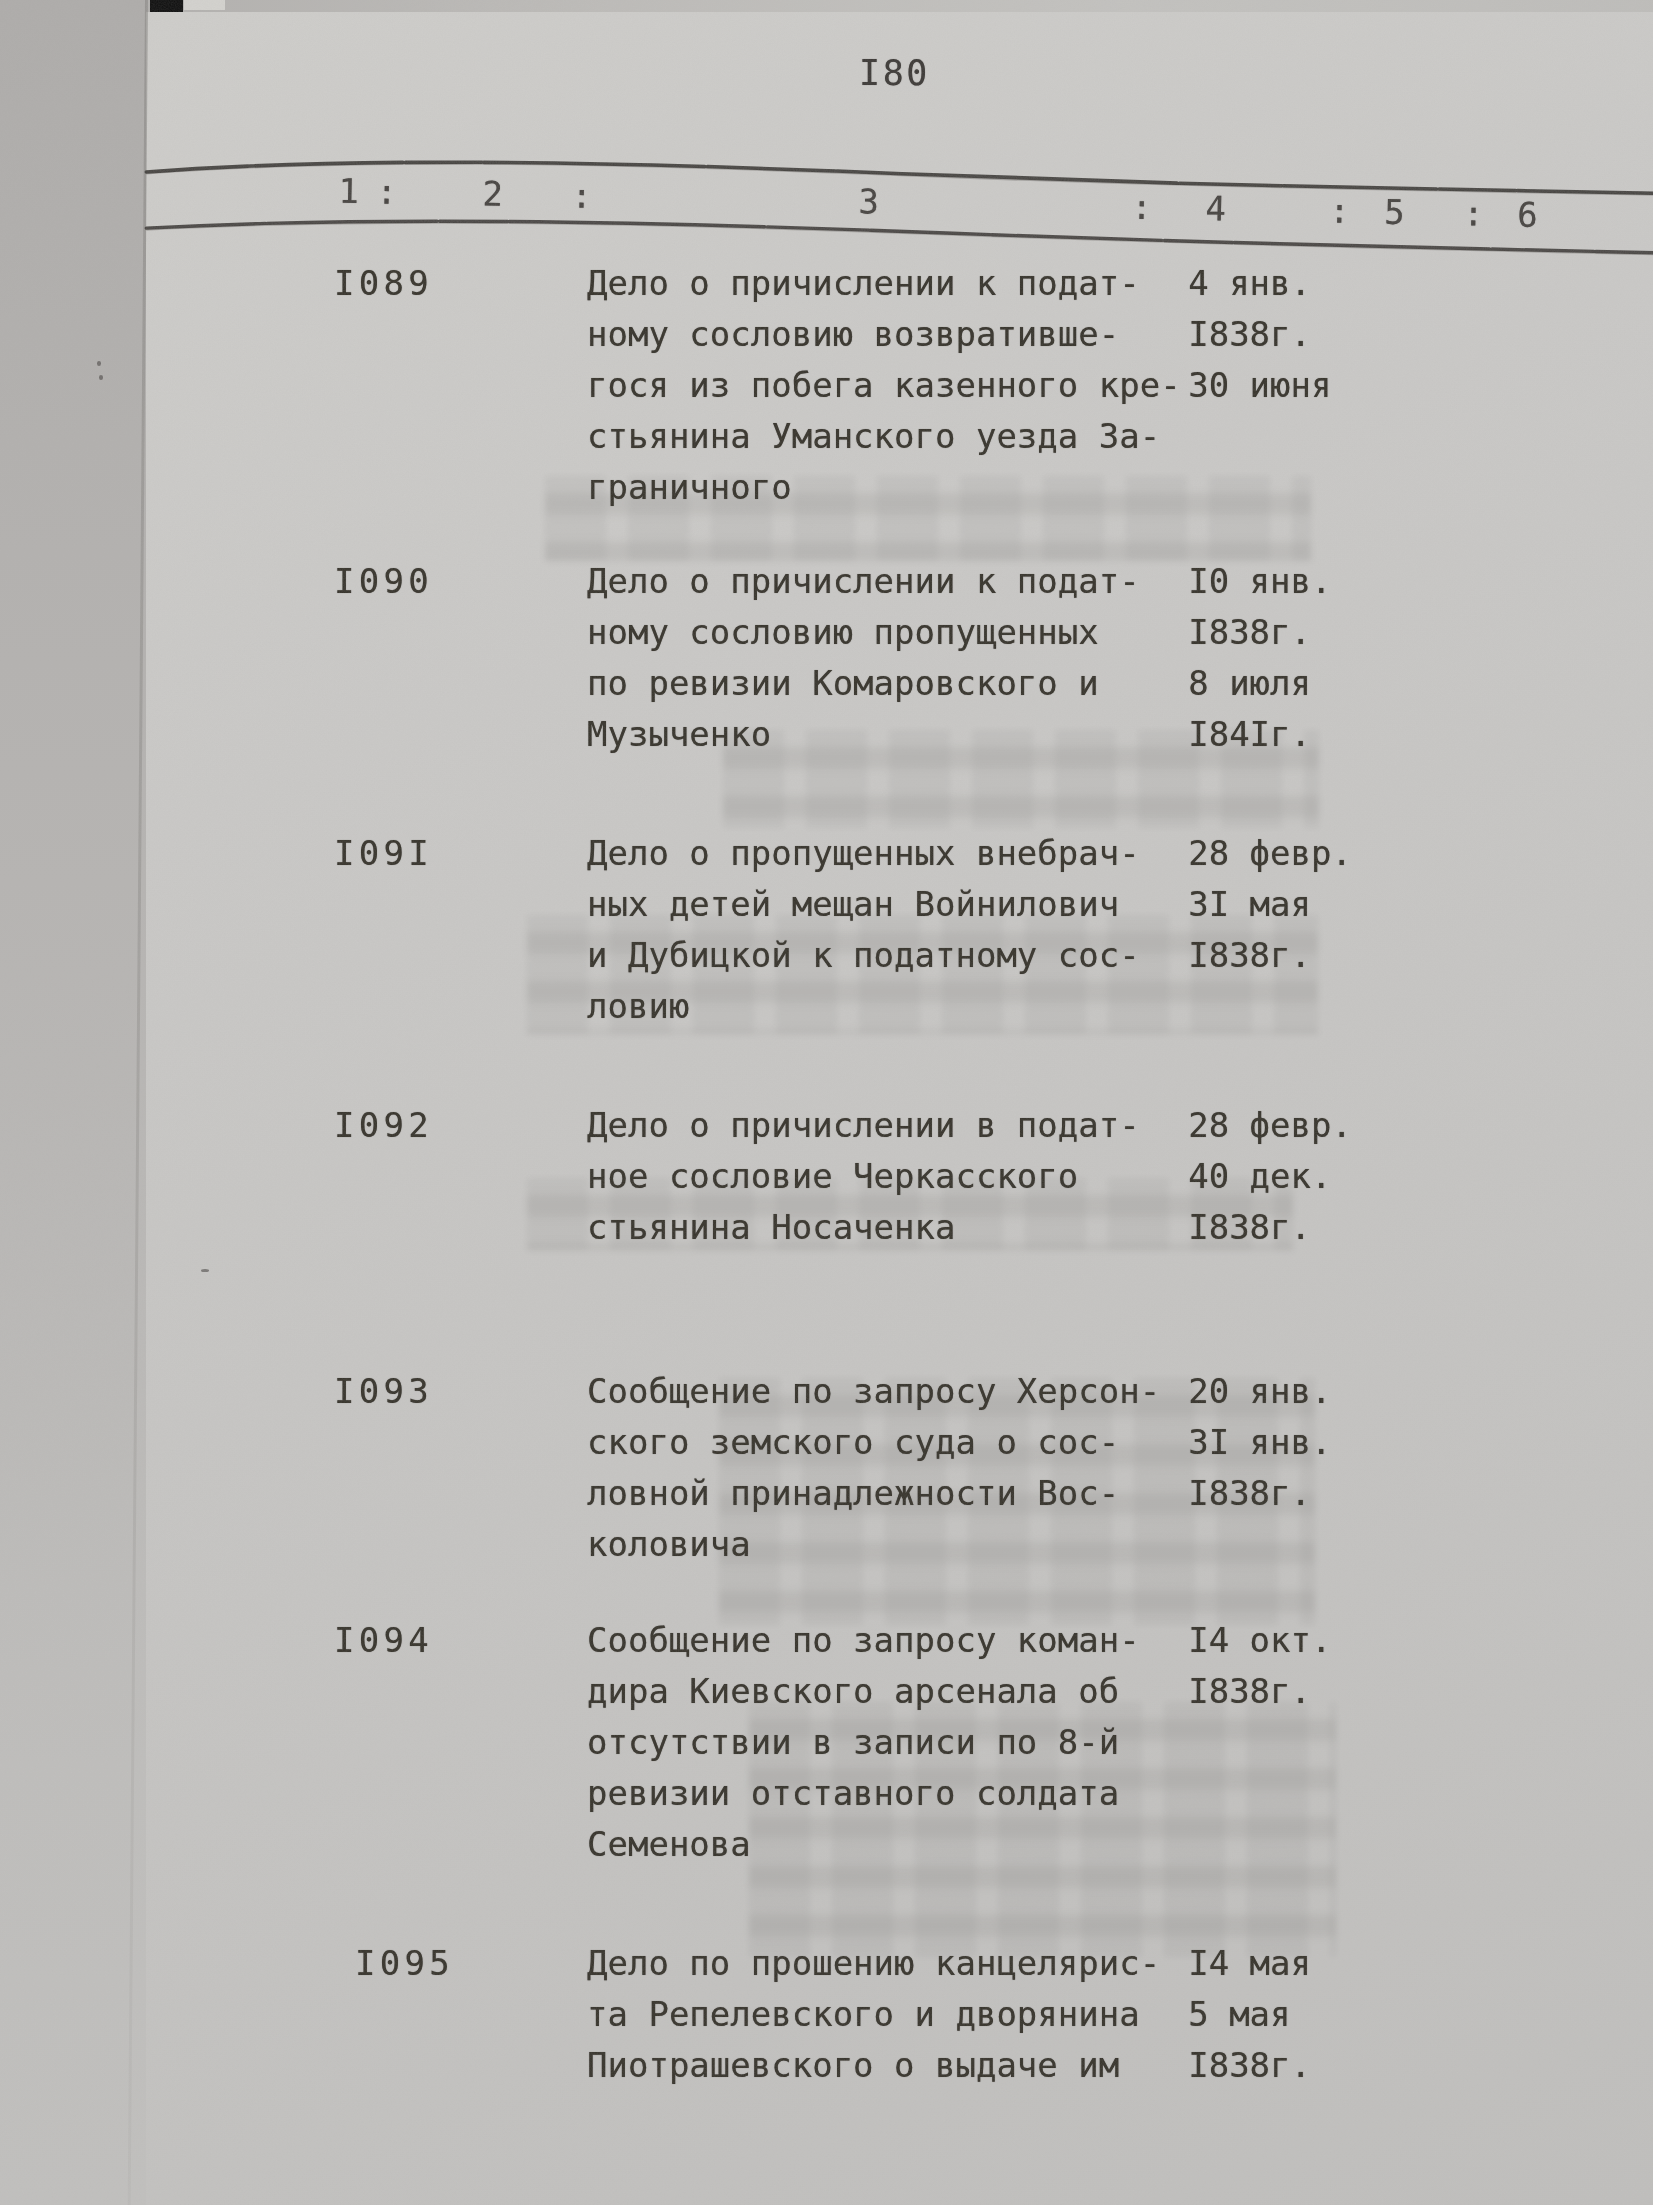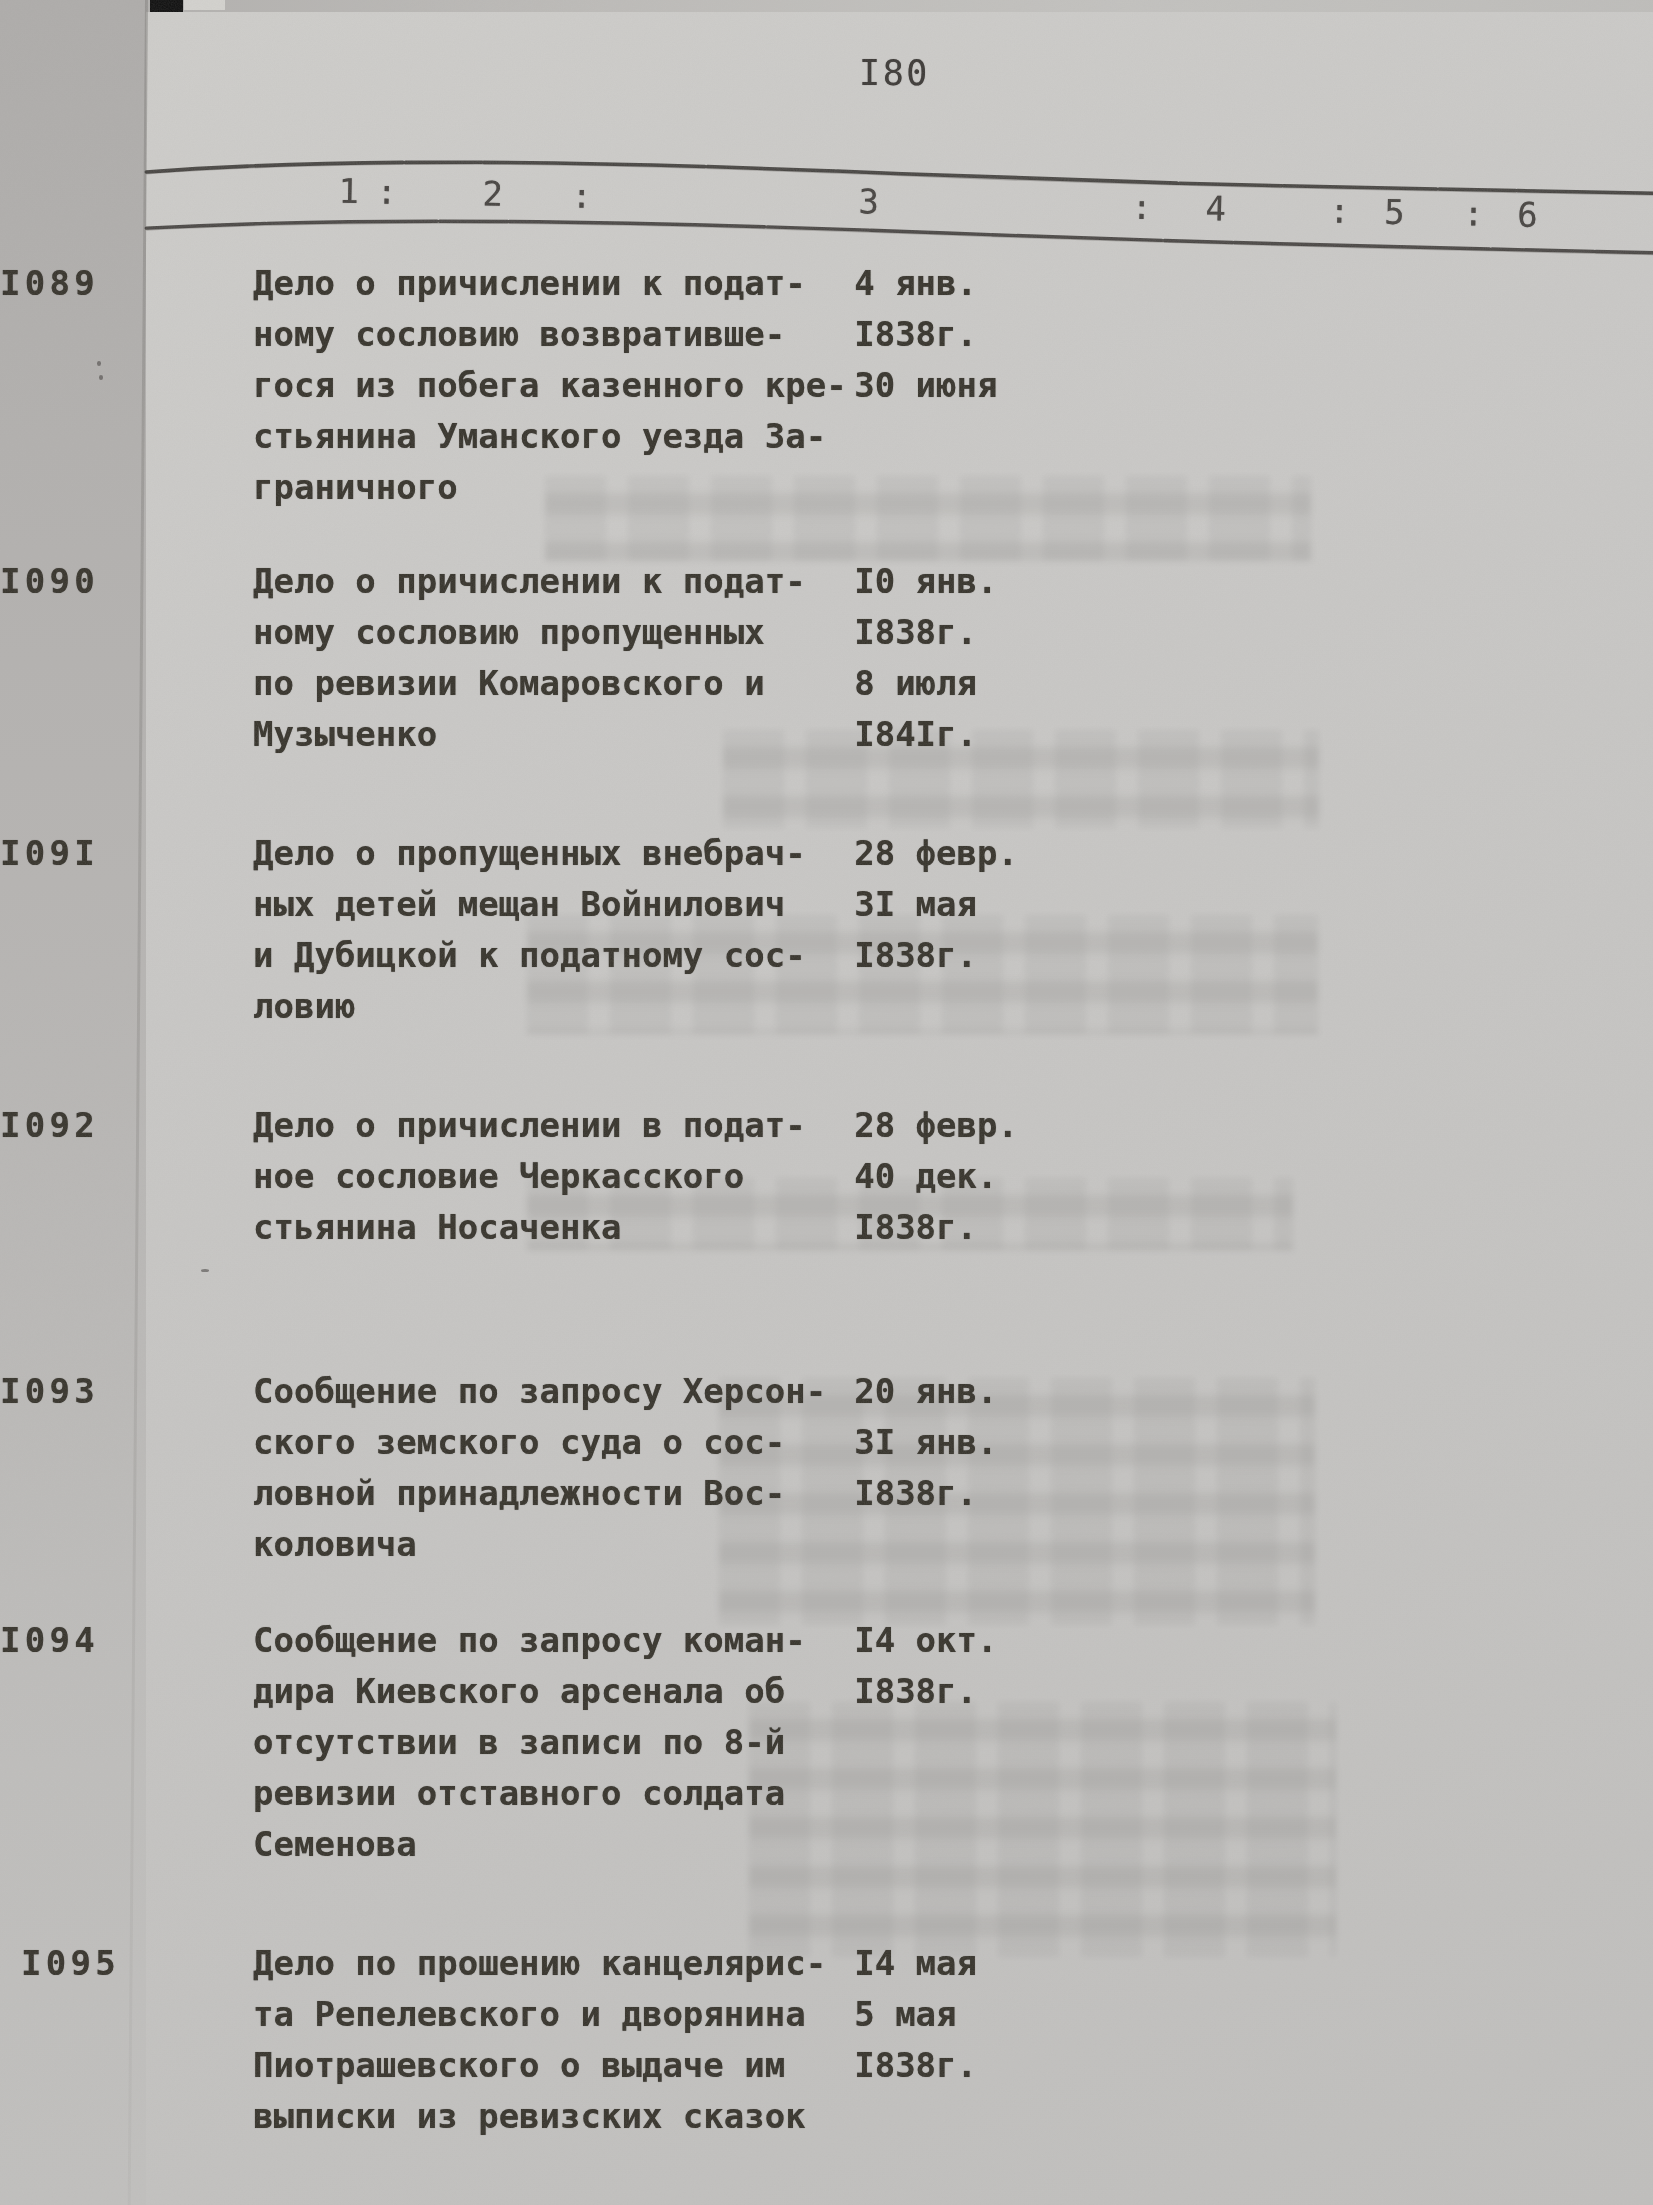--- a/index.html
+++ b/index.html
@@ -48,7 +48,7 @@
   }
   
   .entries{position:absolute;left:0;top:258px;width:1654px;}
-  .entry{display:grid;grid-template-columns:253px 591px auto;font-weight:bold;}
+  .entry{display:grid;grid-template-columns:253px 591px auto;padding-left:334px;}
   .col-num{font-size:34px;letter-spacing:4.3px;line-height:51px;white-space:pre;
            text-shadow:0 0 0.9px rgba(45,42,39,.6);}
   .col-desc,.col-dates{font-size:34px;}

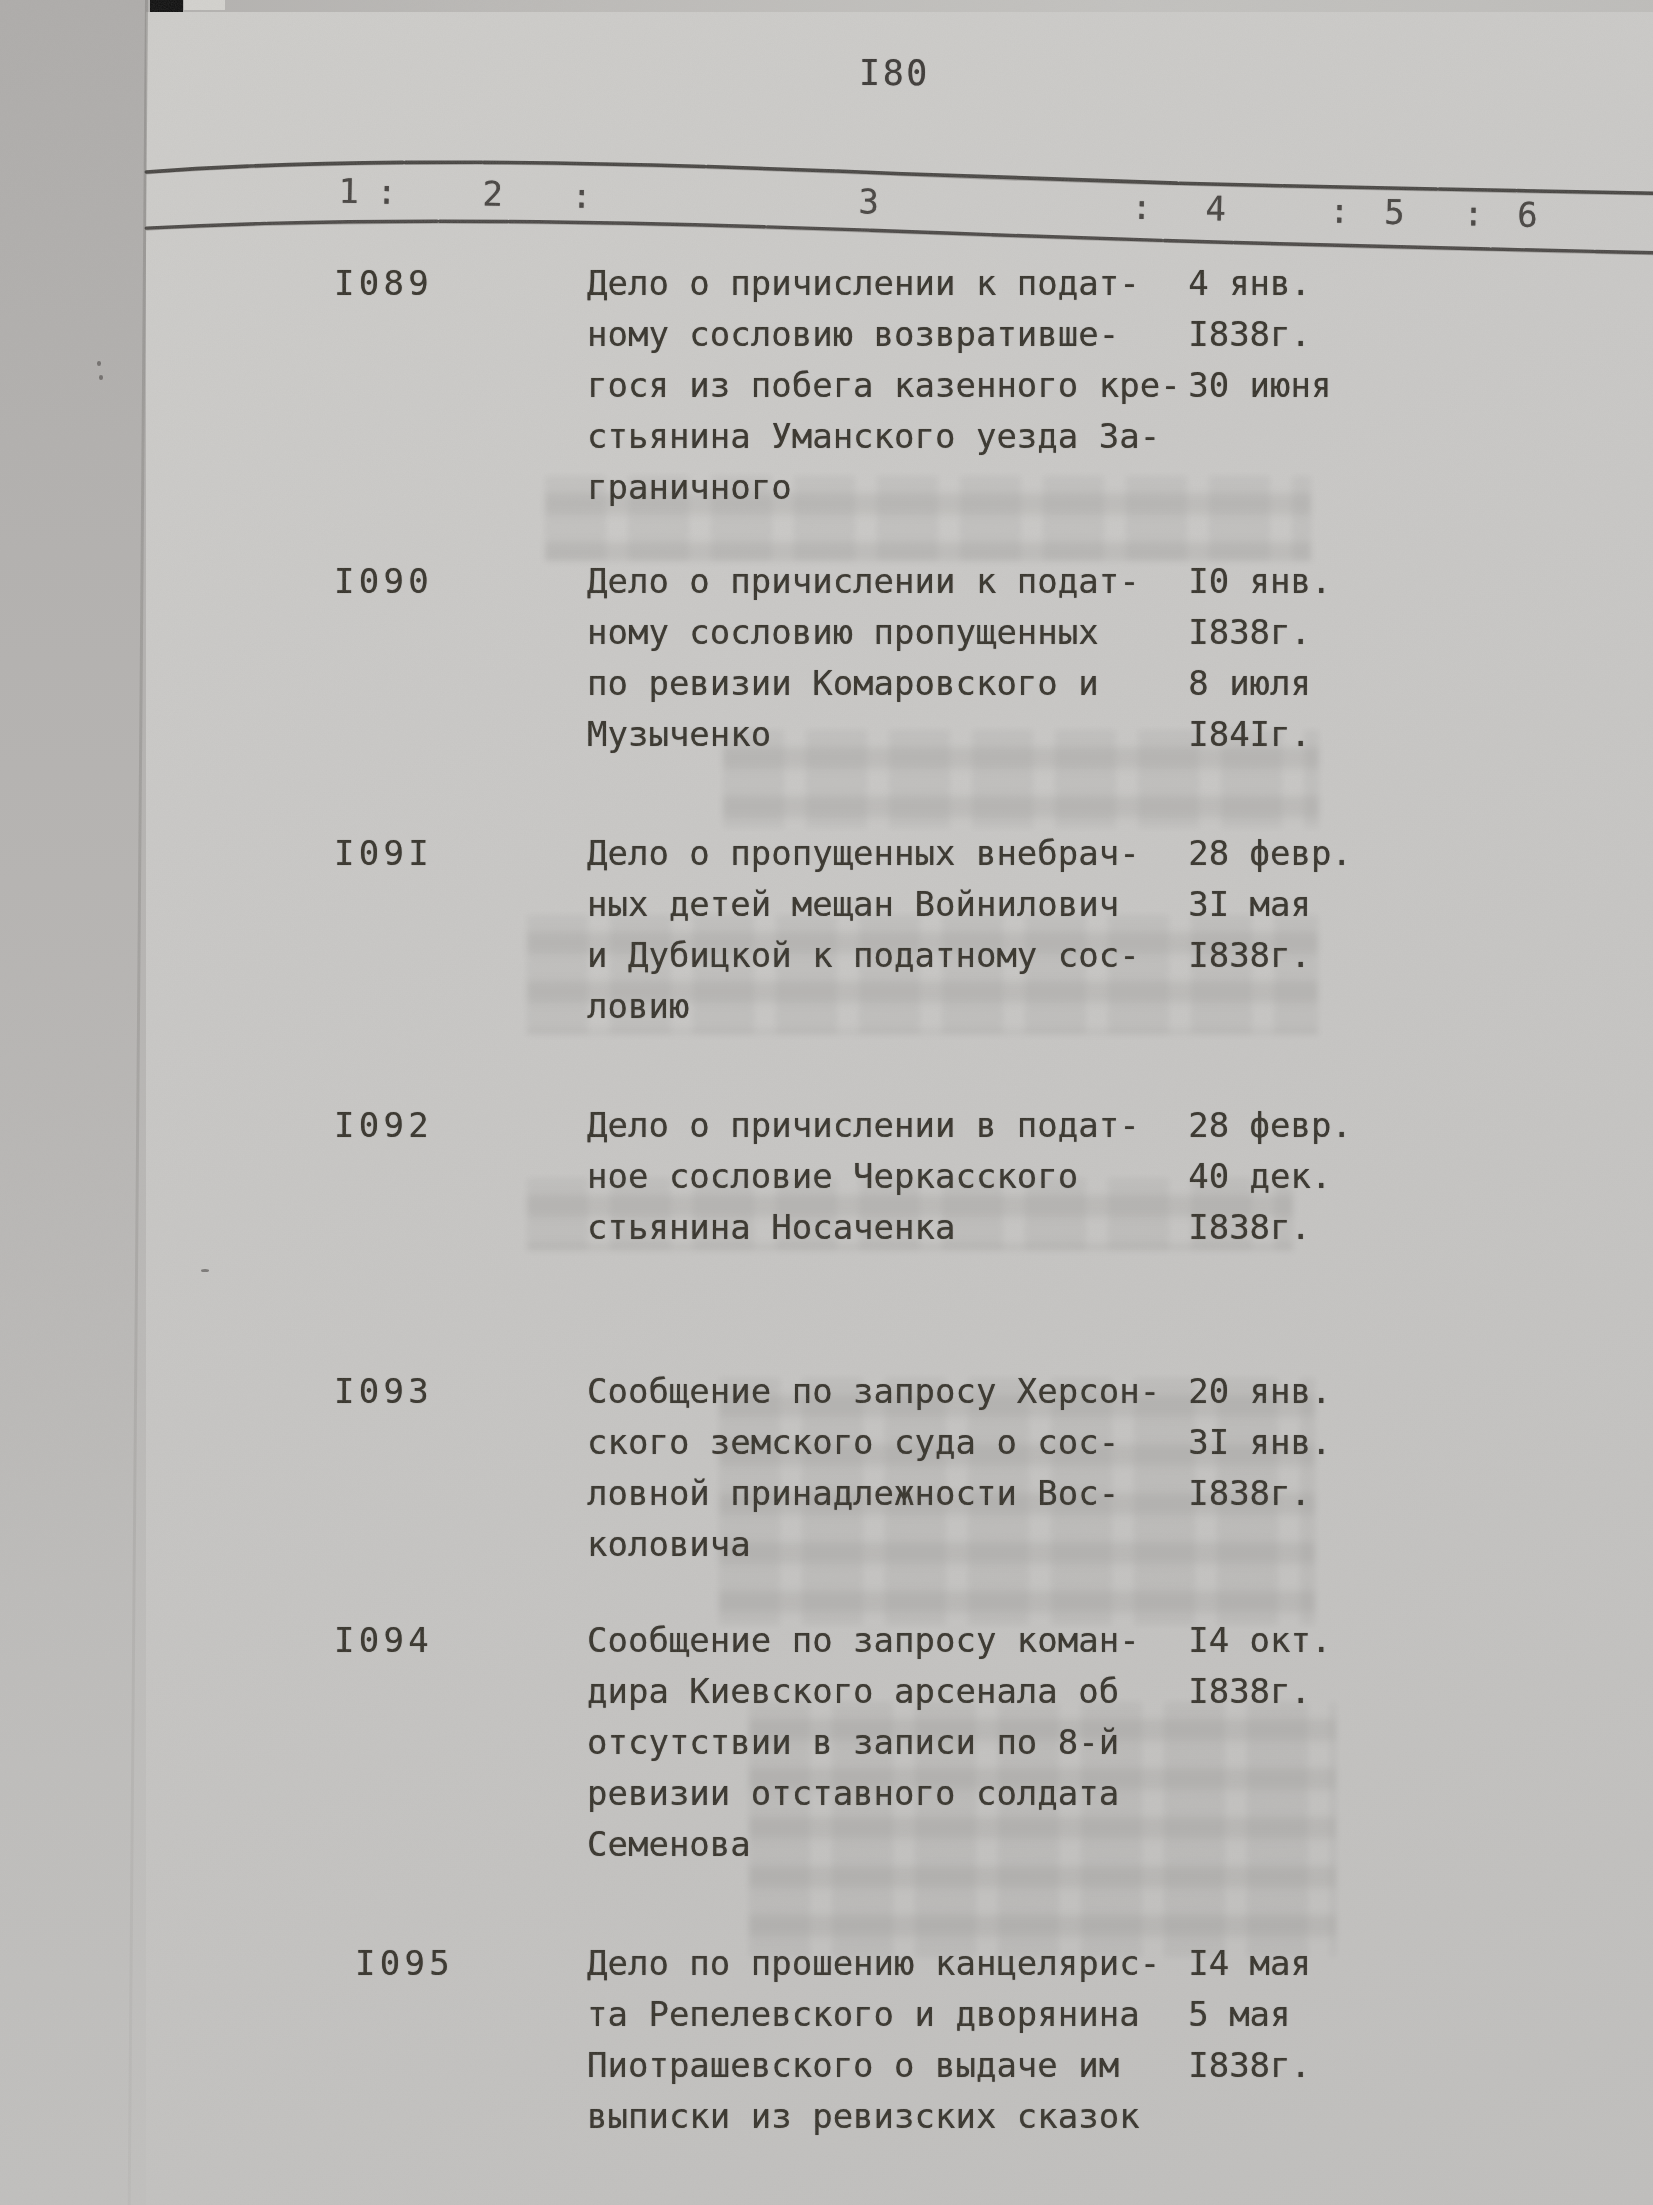--- a/index.html
+++ b/index.html
@@ -217,7 +217,6 @@
         <div class="tline">Дело по прошению канцелярис-</div>
         <div class="tline">та Репелевского и дворянина</div>
         <div class="tline">Пиотрашевского о выдаче им</div>
-        <div class="tline">выписки из ревизских сказок</div>
       </div>
     <div class="col-dates">
         <div class="tline">I4 мая</div>

